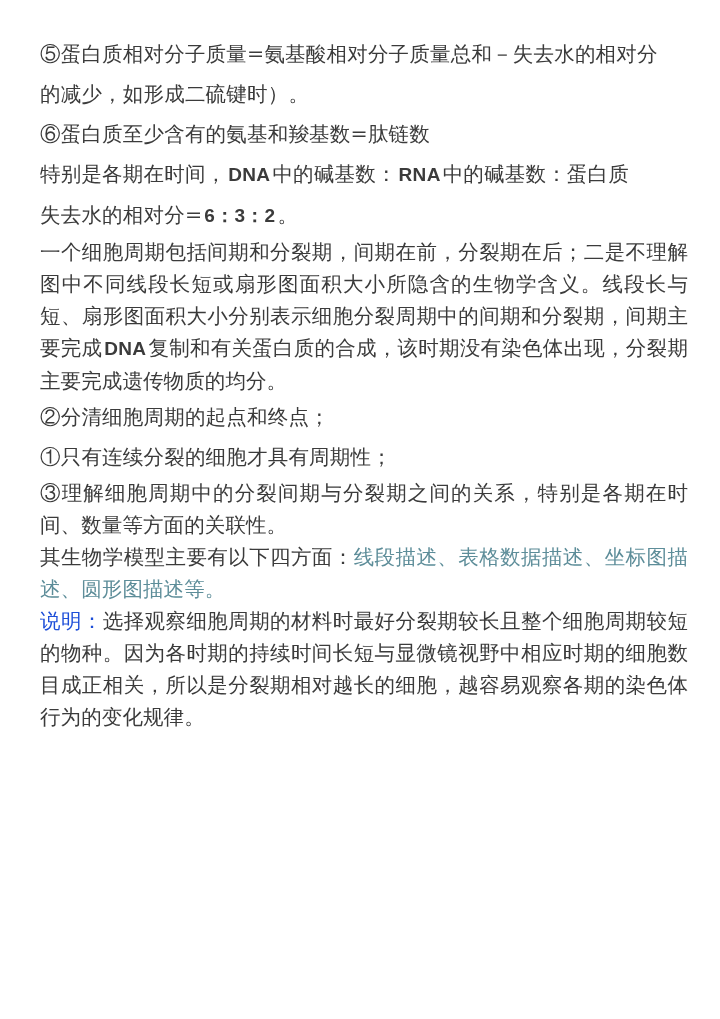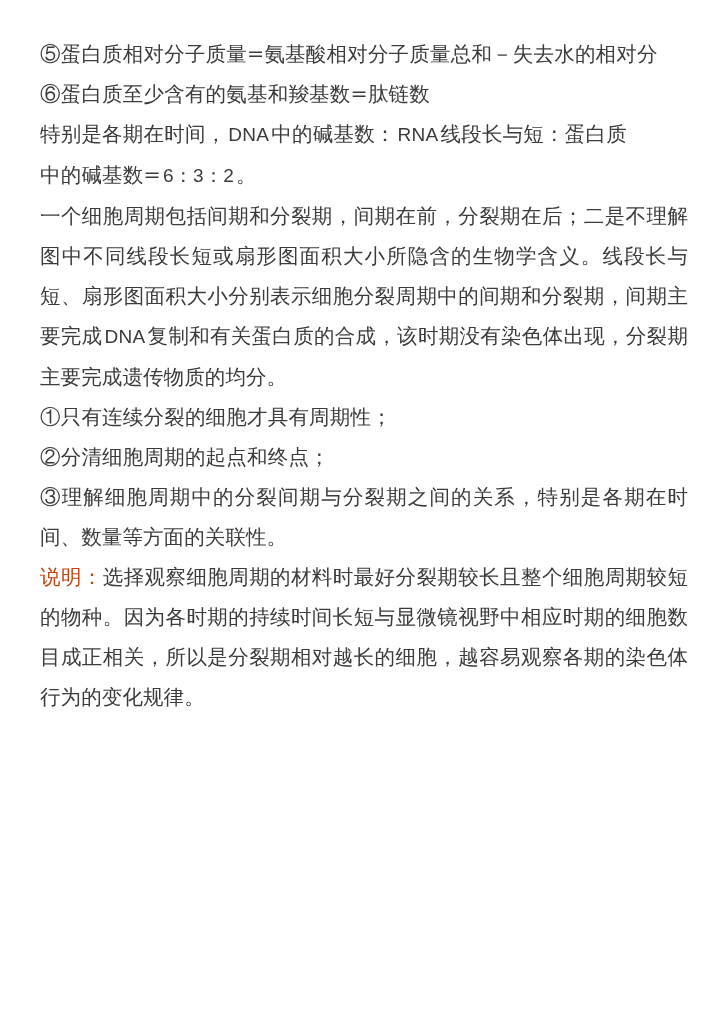--- a/index.html
+++ b/index.html
@@ -101,6 +101,7 @@
   <div class="content">
 
     <div class="line">⑤蛋白质相对分子质量=氨基酸相对分子质量总和－失去水的相对分</div>
+    <div class="line">的减少，如形成二硫键时）。</div>
 
     <div class="line">⑥蛋白质至少含有的氨基和羧基数=肽链数</div>
 

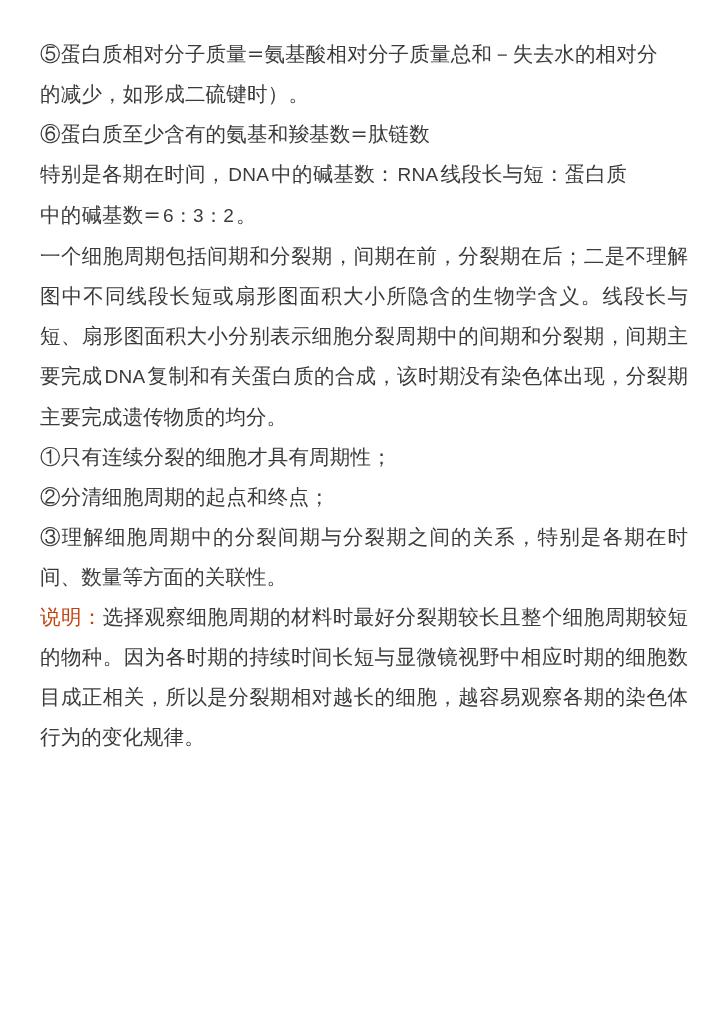--- a/index.html
+++ b/index.html
@@ -78,7 +78,7 @@
   
   .lat {
     font-family: "Liberation Sans", "DejaVu Sans", sans-serif;
-    font-weight: normal;
+    font-weight: bold;
     font-size: 19px;
     letter-spacing: 0.3px;
     padding: 0 2px;

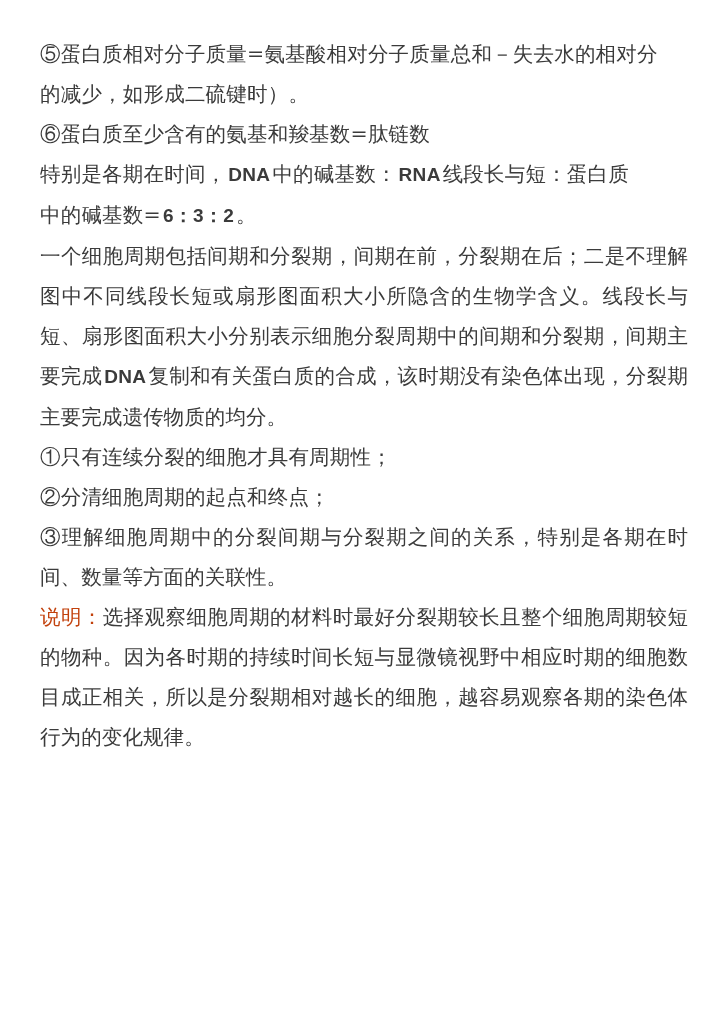--- a/index.html
+++ b/index.html
@@ -105,7 +105,7 @@
 
     <div class="line">⑥蛋白质至少含有的氨基和羧基数=肽链数</div>
 
-    <div class="line"><span>特别是各期在时间，</span><span class="lat">DNA</span><span>中的碱基数：</span><span class="lat">RNA</span><span>线段长与短：蛋白质</span></div>
+    <div class="line"><span>特别是各期在时间，</span><span class="lat">DNA</span><span>中的碱基数：</span><span class="lat">RNA</span><span>中的碱基数：蛋白质</span></div>
     <div class="line"><span>中的碱基数=</span><span class="lat">6：3：2</span><span>。</span></div>
 
 

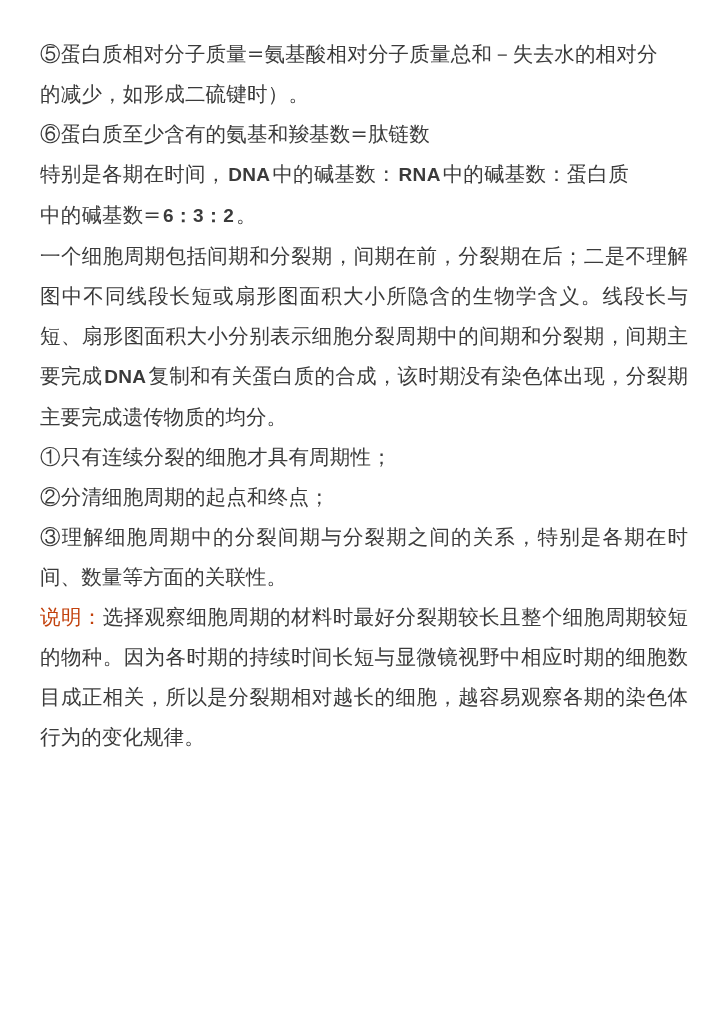--- a/index.html
+++ b/index.html
@@ -106,7 +106,7 @@
     <div class="line">⑥蛋白质至少含有的氨基和羧基数=肽链数</div>
 
     <div class="line"><span>特别是各期在时间，</span><span class="lat">DNA</span><span>中的碱基数：</span><span class="lat">RNA</span><span>中的碱基数：蛋白质</span></div>
-    <div class="line"><span>中的碱基数=</span><span class="lat">6：3：2</span><span>。</span></div>
+    <div class="line"><span>失去水的相对分=</span><span class="lat">6：3：2</span><span>。</span></div>
 
 
     <div class="para"><span>一个细胞周期包括间期和分裂期，间期在前，分裂期在后；二是不理解图中不同线段长短或扇形图面积大小所隐含的生物学含义。线段长与短、扇形图面积大小分别表示细胞分裂周期中的间期和分裂期，间期主要完成</span><span class="lat">DNA</span><span>复制和有关蛋白质的合成，该时期没有染色体出现，分裂期主要完成遗传物质的均分。</span></div>

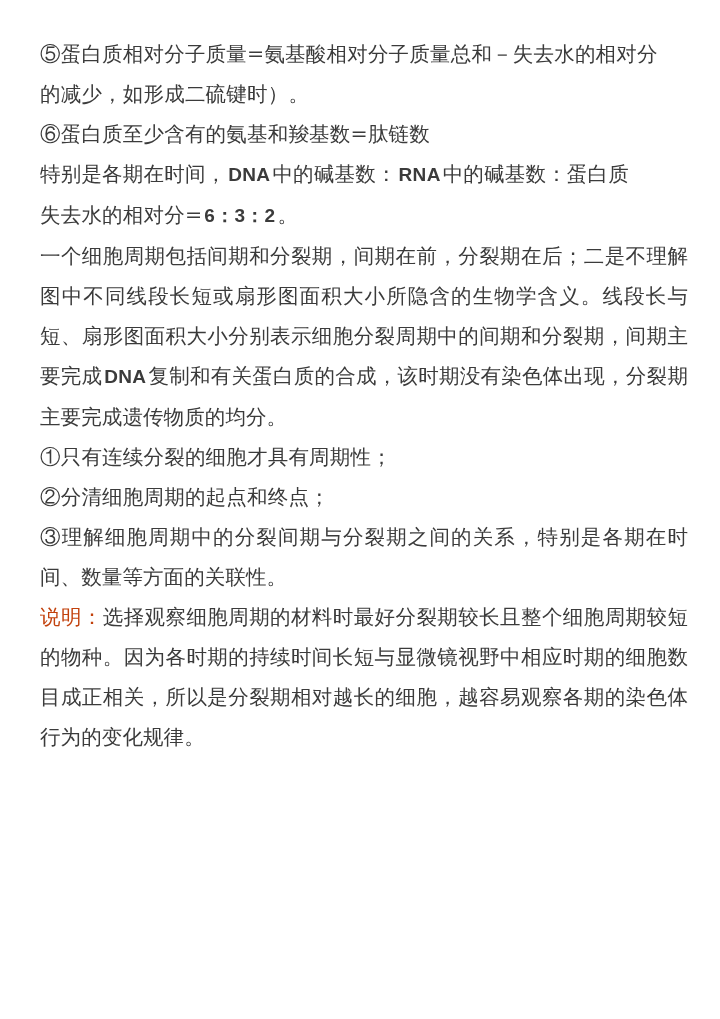--- a/index.html
+++ b/index.html
@@ -47,7 +47,7 @@
   
   .para {
     font-size: 20.5px;
-    line-height: 40px;
+    line-height: 32px;
     color: #3b3b3b;
     text-align: justify;
     text-justify: inter-ideograph;

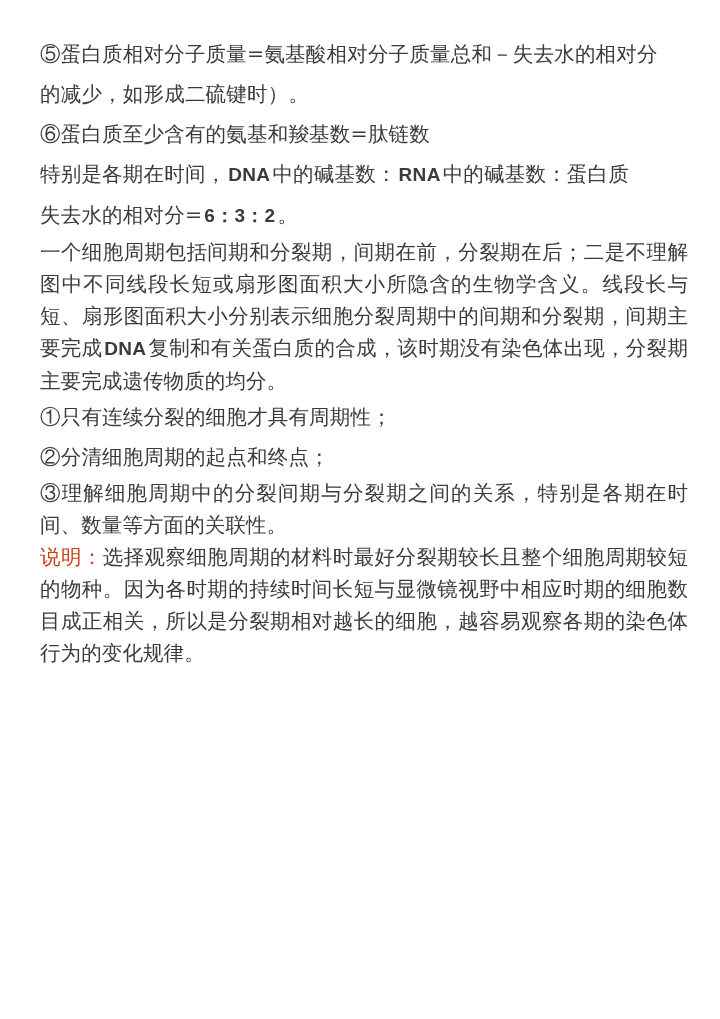--- a/index.html
+++ b/index.html
@@ -112,8 +112,8 @@
     <div class="para"><span>一个细胞周期包括间期和分裂期，间期在前，分裂期在后；二是不理解图中不同线段长短或扇形图面积大小所隐含的生物学含义。线段长与短、扇形图面积大小分别表示细胞分裂周期中的间期和分裂期，间期主要完成</span><span class="lat">DNA</span><span>复制和有关蛋白质的合成，该时期没有染色体出现，分裂期主要完成遗传物质的均分。</span></div>
 
 
+    <div class="line">②分清细胞周期的起点和终点；</div>
     <div class="line">①只有连续分裂的细胞才具有周期性；</div>
-    <div class="line">②分清细胞周期的起点和终点；</div>
     <div class="para">③理解细胞周期中的分裂间期与分裂期之间的关系，特别是各期在时间、数量等方面的关联性。</div>
 
 

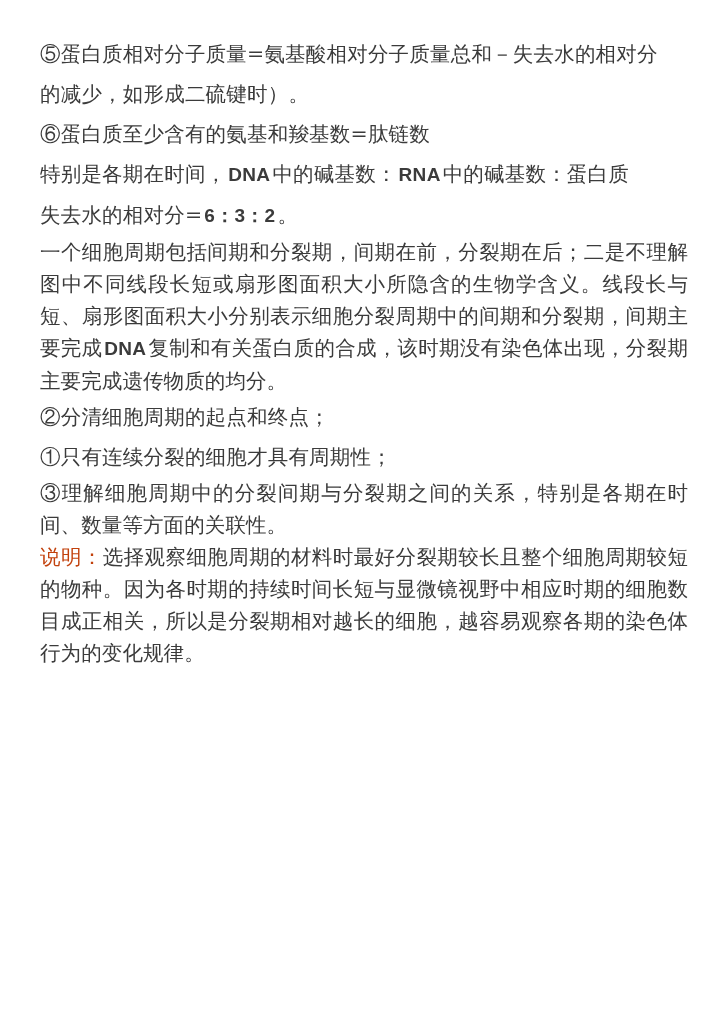--- a/index.html
+++ b/index.html
@@ -116,6 +116,7 @@
     <div class="line">①只有连续分裂的细胞才具有周期性；</div>
     <div class="para">③理解细胞周期中的分裂间期与分裂期之间的关系，特别是各期在时间、数量等方面的关联性。</div>
 
+    <div class="para"><span>其生物学模型主要有以下四方面：</span><span class="teal">线段描述、表格数据描述、坐标图描述、圆形图描述等</span><span class="teal">。</span></div>
 
     <div class="para"><span class="red">说明：</span><span>选择观察细胞周期的材料时最好分裂期较长且整个细胞周期较短的物种。因为各时期的持续时间长短与显微镜视野中相应时期的细胞数目成正相关，所以是分裂期相对越长的细胞，越容易观察各期的染色体行为的变化规律。</span></div>
 

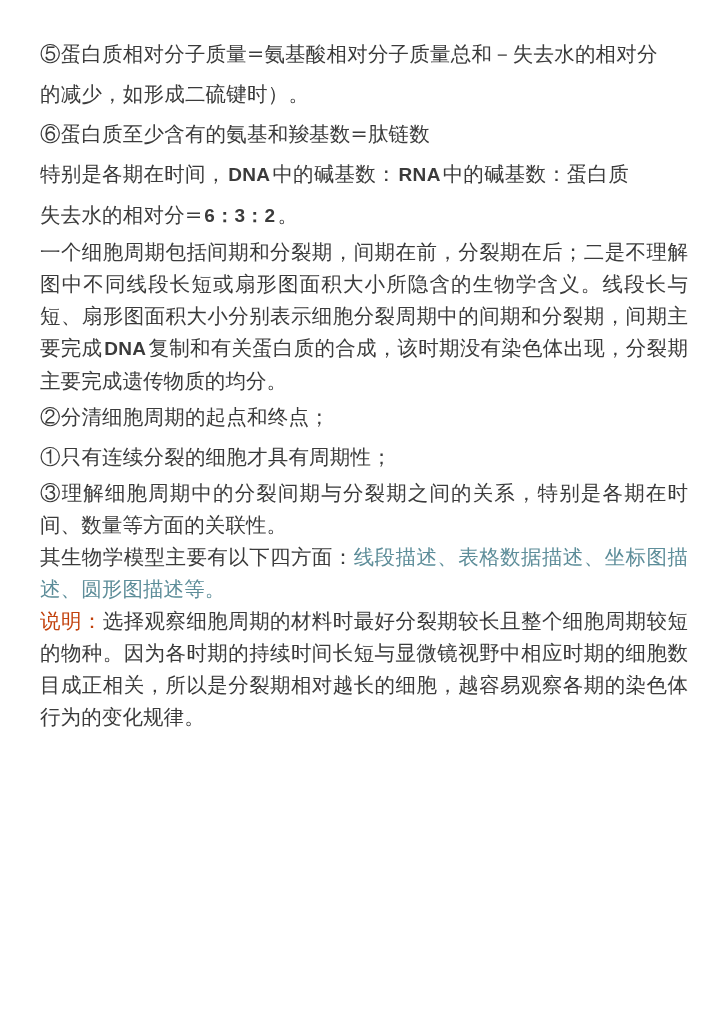--- a/index.html
+++ b/index.html
@@ -90,7 +90,7 @@
   }
 
   .teal { color: #5d8d99; }
-  .red  { color: #c2410c; }
+  .red  { color: #1d4ed8; }
 
   .spacer-sm { height: 4px; }
 </style>

